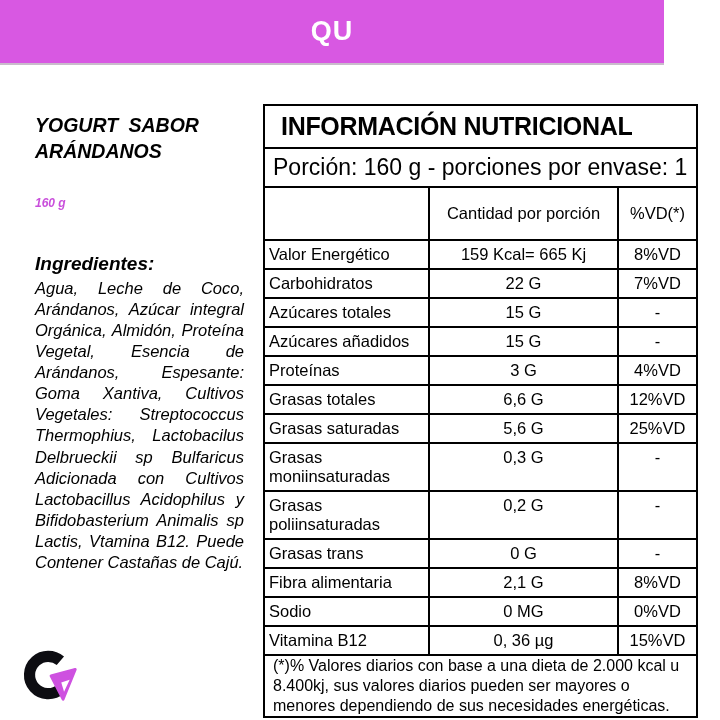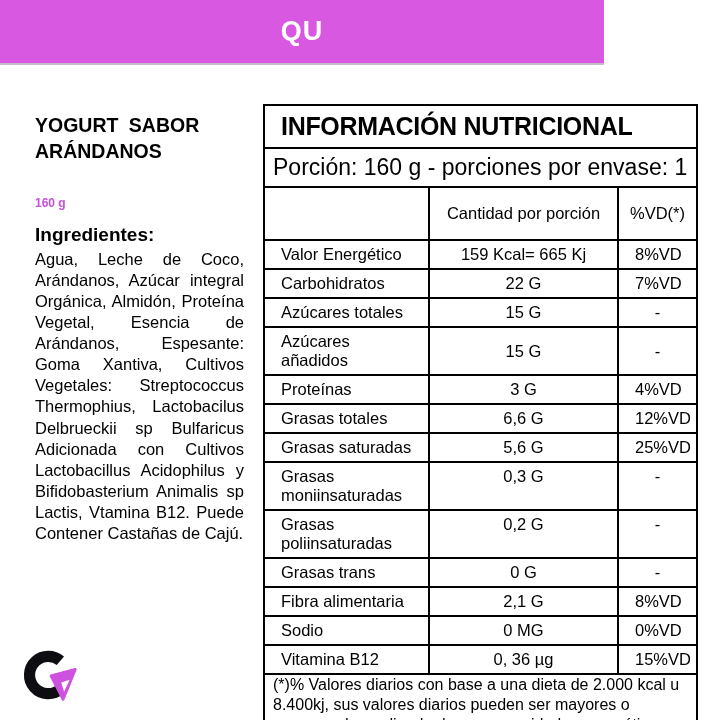--- a/index.html
+++ b/index.html
@@ -9,7 +9,7 @@
   }
   
   .banner{
-    position:absolute;top:0;left:0;width:604px;height:63px;
+    position:absolute;top:0;left:0;width:664px;height:63px;
     background:#d858e2;display:flex;align-items:center;justify-content:center;
     box-shadow:0 2px 0 #c9bccb;
   }

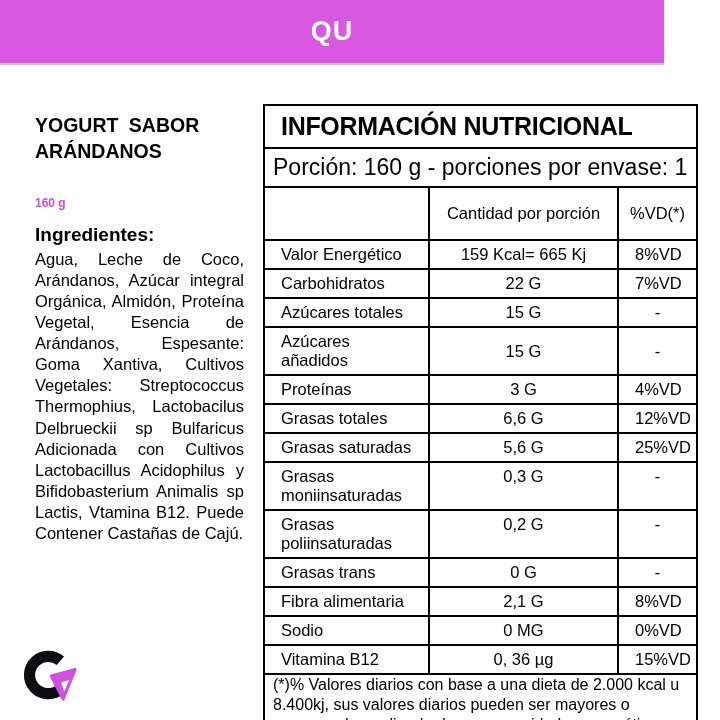--- a/index.html
+++ b/index.html
@@ -16,7 +16,7 @@
   .banner-title{color:#ffffff;font-size:27px;font-weight:bold;letter-spacing:1px;}
 
   
-  .left-col{position:absolute;left:35px;top:112px;width:209px;}
+  .left-col{position:absolute;left:35px;top:112px;width:209px;font-style:italic;}
   .product-name{font-size:19.5px;font-weight:bold;line-height:1.35;word-spacing:5px;margin:0;}
   .weight{margin-top:31px;font-size:12px;font-weight:bold;color:#c94fdb;}
   .ing-head{margin-top:14px;font-size:19px;font-weight:bold;}

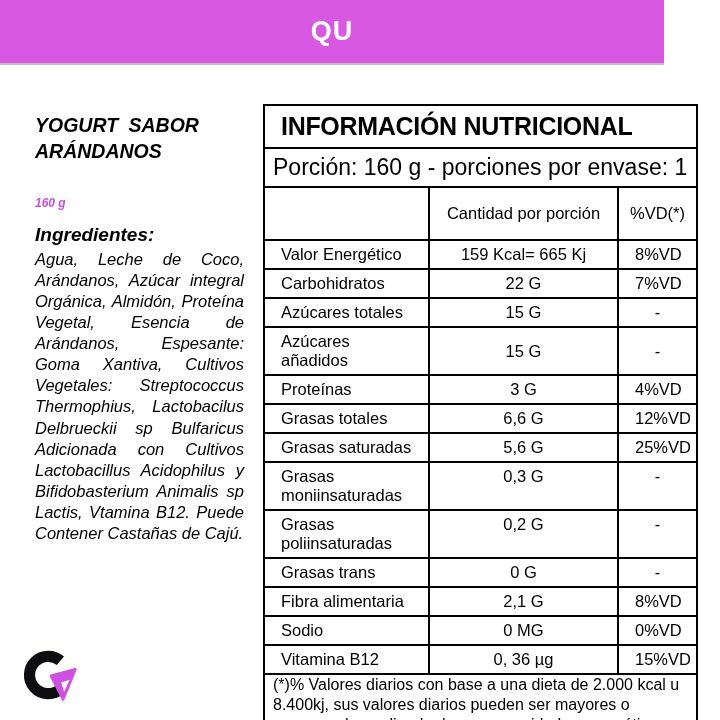--- a/index.html
+++ b/index.html
@@ -19,7 +19,7 @@
   .left-col{position:absolute;left:35px;top:112px;width:209px;font-style:italic;}
   .product-name{font-size:19.5px;font-weight:bold;line-height:1.35;word-spacing:5px;margin:0;}
   .weight{margin-top:31px;font-size:12px;font-weight:bold;color:#c94fdb;}
-  .ing-head{margin-top:14px;font-size:19px;font-weight:bold;}
+  .ing-head{margin-top:43px;font-size:19px;font-weight:bold;}
   .ing-text{margin-top:3px;font-size:16.5px;line-height:1.28;text-align:justify;}
 
   

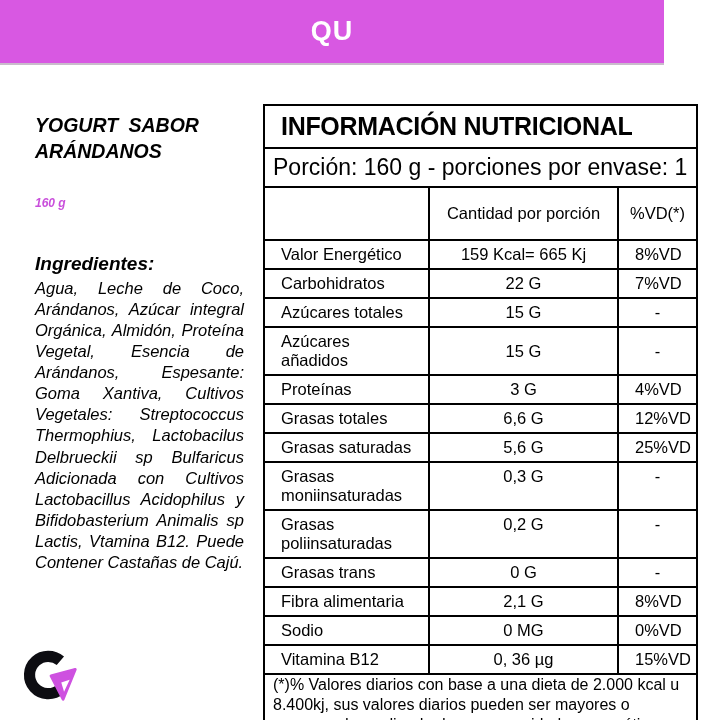--- a/index.html
+++ b/index.html
@@ -27,7 +27,7 @@
     position:absolute;left:263px;top:104px;width:433px;
     border-collapse:collapse;table-layout:fixed;
   }
-  .ntable td{border:2px solid #000;font-size:16.5px;padding:4px 16px;vertical-align:middle;background:#fff;}
+  .ntable td{border:2px solid #000;font-size:16.5px;padding:4px 4px;vertical-align:middle;background:#fff;}
   .t-title td{font-size:25px;font-weight:bold;letter-spacing:-0.3px;padding:6px 16px;}
   .t-portion td{font-size:23px;padding:5px 8px;}
   .t-colhead td{text-align:center;padding:16px 4px;}

